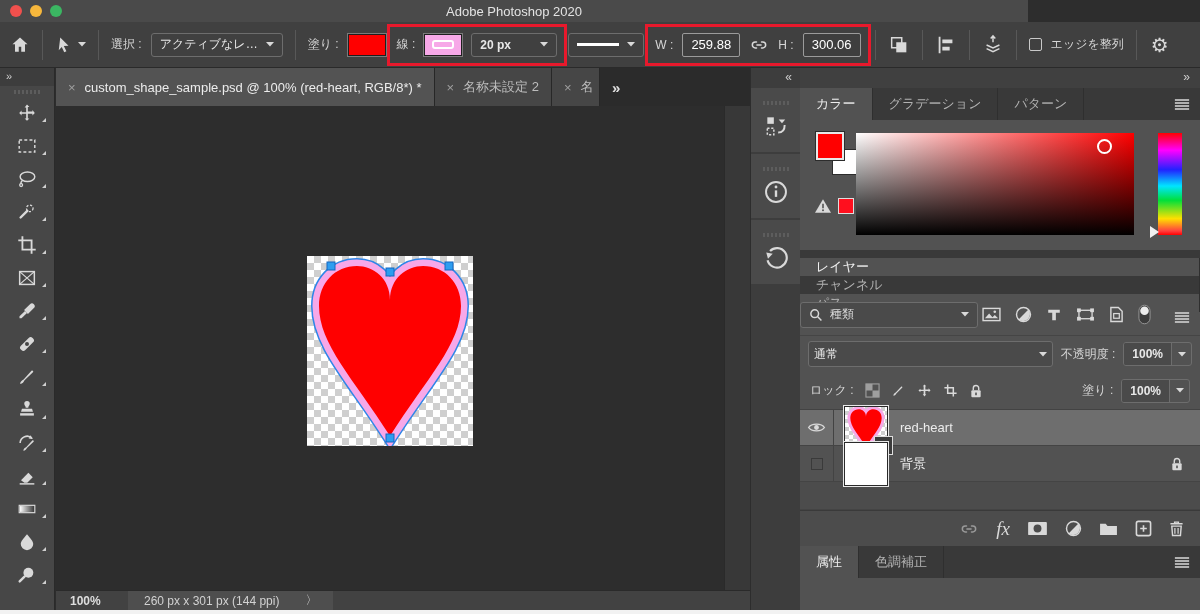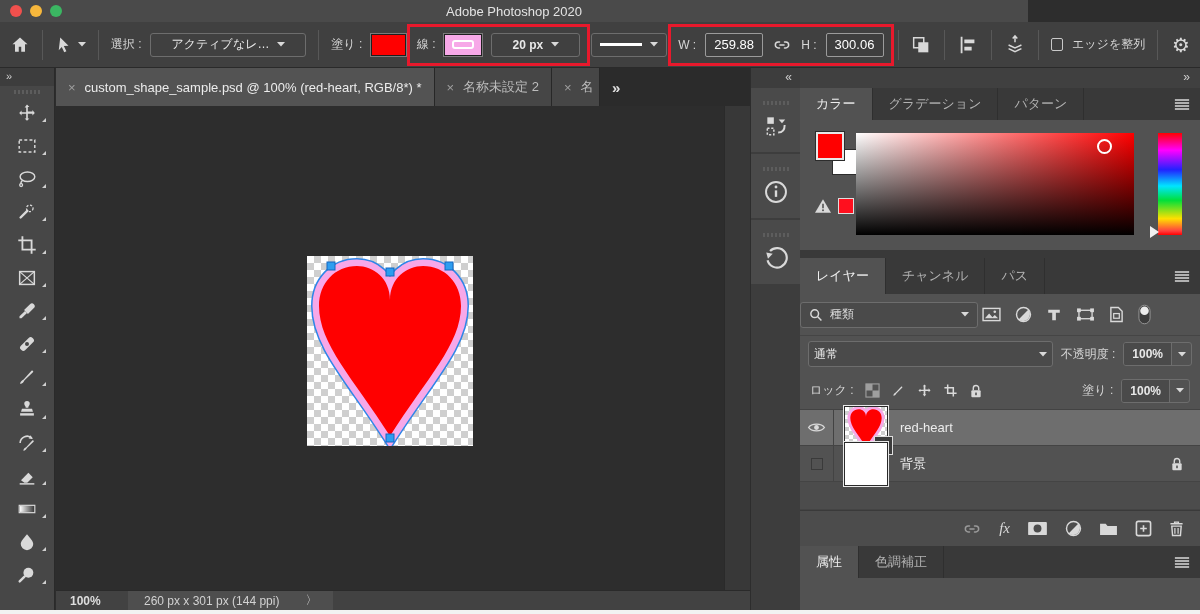--- a/index.html
+++ b/index.html
@@ -27,7 +27,7 @@
   .optionsbar{position:absolute; left:0; top:22px; width:1200px; height:46px; background:var(--optbar); border-bottom:1px solid #2a2a2a; display:flex; align-items:center; padding:0 10px; gap:9px;}
   .sep{width:1px; height:30px; background:#585858; margin:0 3px;}
   .optlabel{color:#d6d6d6; font-size:12px; white-space:nowrap;}
-  .ddown{display:flex; align-items:center; gap:8px; height:24px; padding:0 20px; border:1px solid var(--dimborder); border-radius:3px; background:var(--optbar); color:var(--text); white-space:nowrap;}
+  .ddown{display:flex; align-items:center; gap:8px; height:24px; padding:0 8px; border:1px solid var(--dimborder); border-radius:3px; background:var(--optbar); color:var(--text); white-space:nowrap;}
   .swatch{width:38px; height:22px; border:1px solid #1f1f1f; outline:1px solid #7b7b7b;}
   .swatch.fill{background:#ff0000;}
   .swatch.stroke{background:#f7a8e8; display:flex; align-items:center; justify-content:center;}

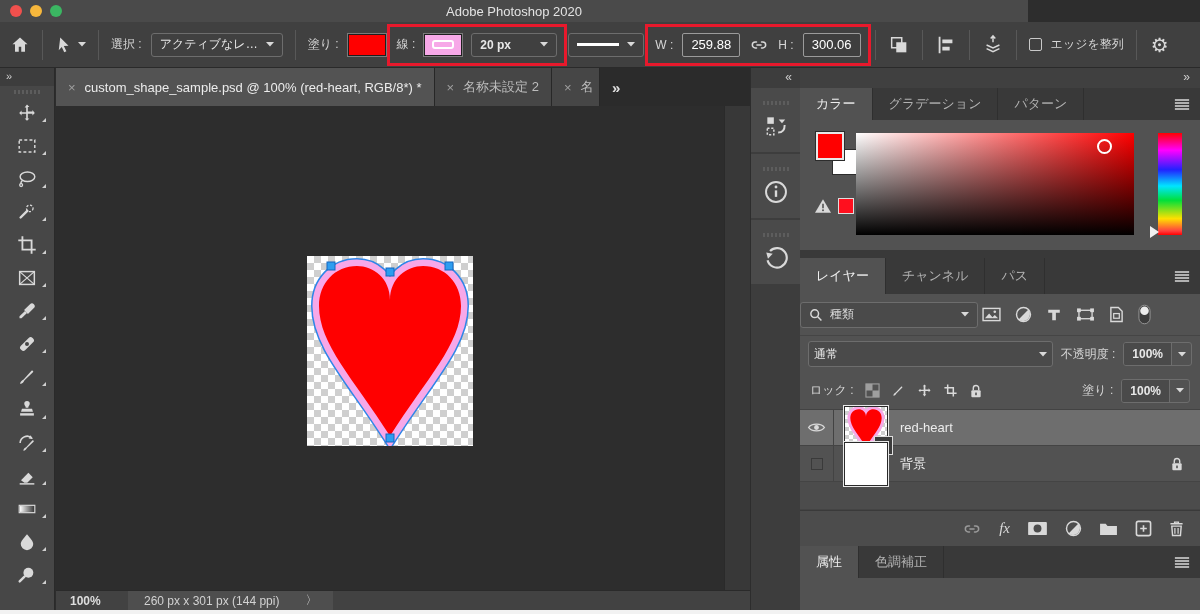--- a/index.html
+++ b/index.html
@@ -94,7 +94,7 @@
   .huemark{position:absolute; right:41px; top:106px; width:0; height:0; border-top:6px solid transparent; border-bottom:6px solid transparent; border-left:9px solid #f0f0f0;}
   .pdivider{height:8px; background:var(--divider);}
 
-  .ltabs{height:36px;}
+  .ltabs{height:36px;flex-direction:column;}
   .filterrow{height:42px; display:flex; align-items:center; padding:0 0; border-bottom:1px solid #454545;}
   .searchbox{display:flex; align-items:center; gap:7px; width:178px; height:26px; border:1px solid var(--dimborder); border-radius:3px; padding:0 8px; background:#4a4a4a;}
   .searchbox .lbl{flex:1; color:#dcdcdc;}

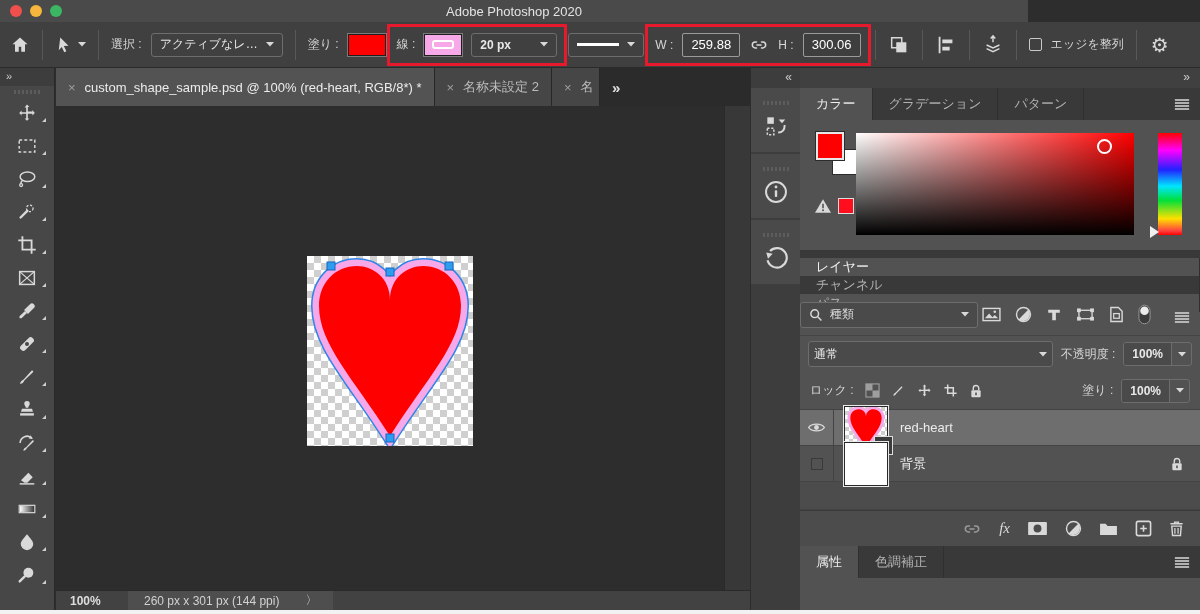--- a/index.html
+++ b/index.html
@@ -122,7 +122,7 @@
   .lname{font-size:13px; color:#ececec;}
   .layerfill{height:28px; background:#4c4c4c; border-bottom:1px solid #444;}
   .lbuttons{height:36px; background:#4c4c4c; border-top:1px solid #3a3a3a; display:flex; align-items:center; justify-content:flex-end; gap:17px; padding-right:16px;}
-  .fxtxt{font-style:italic; font-size:15px; color:var(--icon); font-family:"Liberation Serif","DejaVu Serif",serif;}
+  .fxtxt{font-style:italic; font-size:19px; color:var(--icon); font-family:"Liberation Serif","DejaVu Serif",serif;}
   .bottomtabs{height:32px;}
 
   .bottom-white{position:absolute; left:0; bottom:0; width:1200px; height:4px; background:#f2f2f2; z-index:60;}

